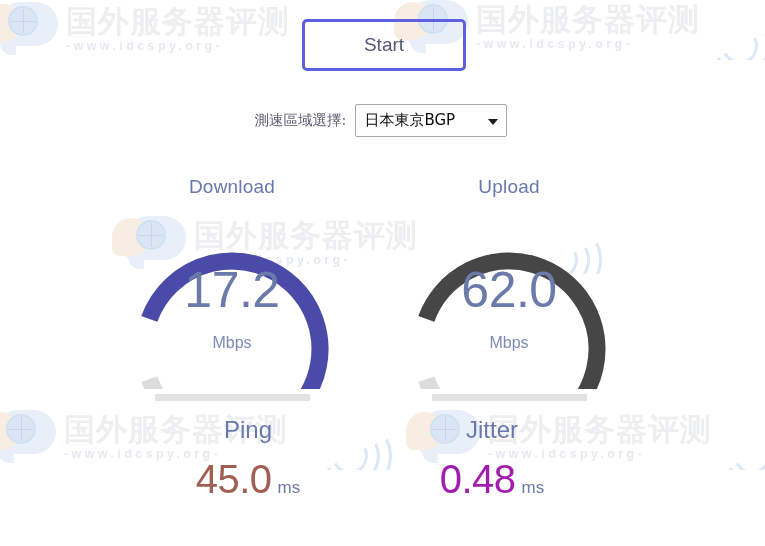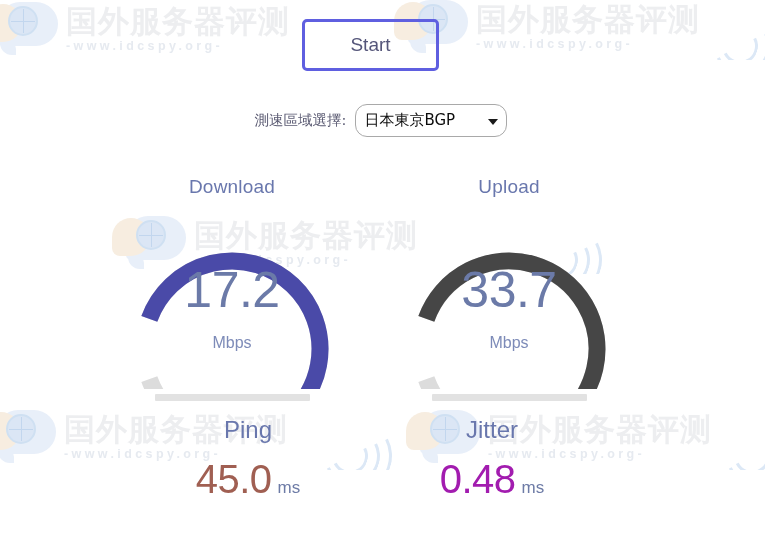--- a/index.html
+++ b/index.html
@@ -132,7 +132,7 @@
     position: absolute;
     left: 302px;
     top: 19px;
-    width: 137px;
+    width: 164px;
     height: 52px;
     border: 3px solid #5f5fe0;
     border-radius: 5px;

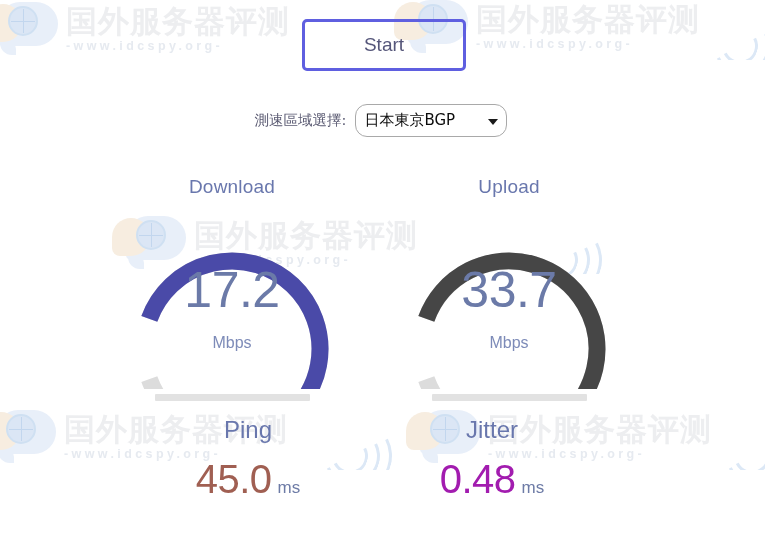--- a/index.html
+++ b/index.html
@@ -167,7 +167,7 @@
     height: 33px;
     box-sizing: border-box;
     border: 1px solid #a9a9a9;
-    border-radius: 12px;
+    border-radius: 2px;
     background: #ffffff;
     font-family: "DejaVu Sans", sans-serif;
     font-size: 15px;

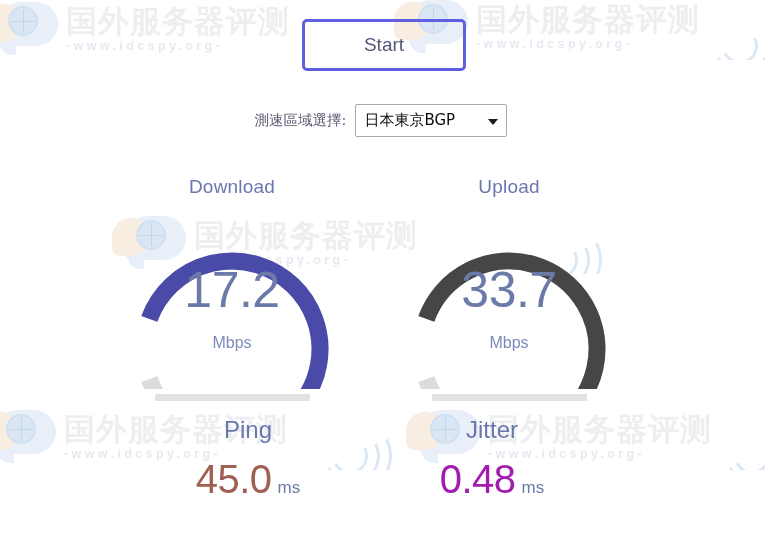--- a/index.html
+++ b/index.html
@@ -409,7 +409,7 @@
         <path id="ul-fill" fill="none" stroke-linecap="butt" stroke-width="17" d="M 47.31 114.90 A 88 88 0 1 1 115.93 231.87" stroke="#464646"></path>
       </svg>
       <div class="gauge-readout">
-        <div class="gauge-value">33.7</div>
+        <div class="gauge-value">62.0</div>
         <div class="gauge-unit">Mbps</div>
       </div>
       <div class="gauge-bar"></div>

